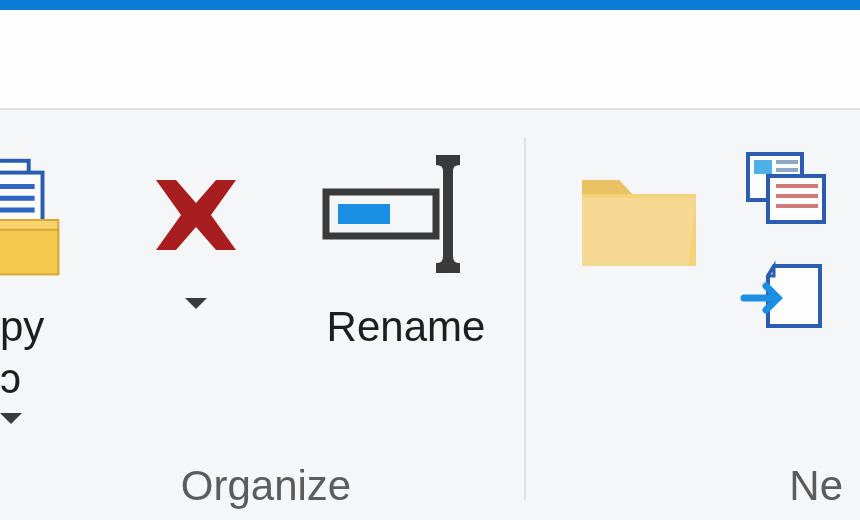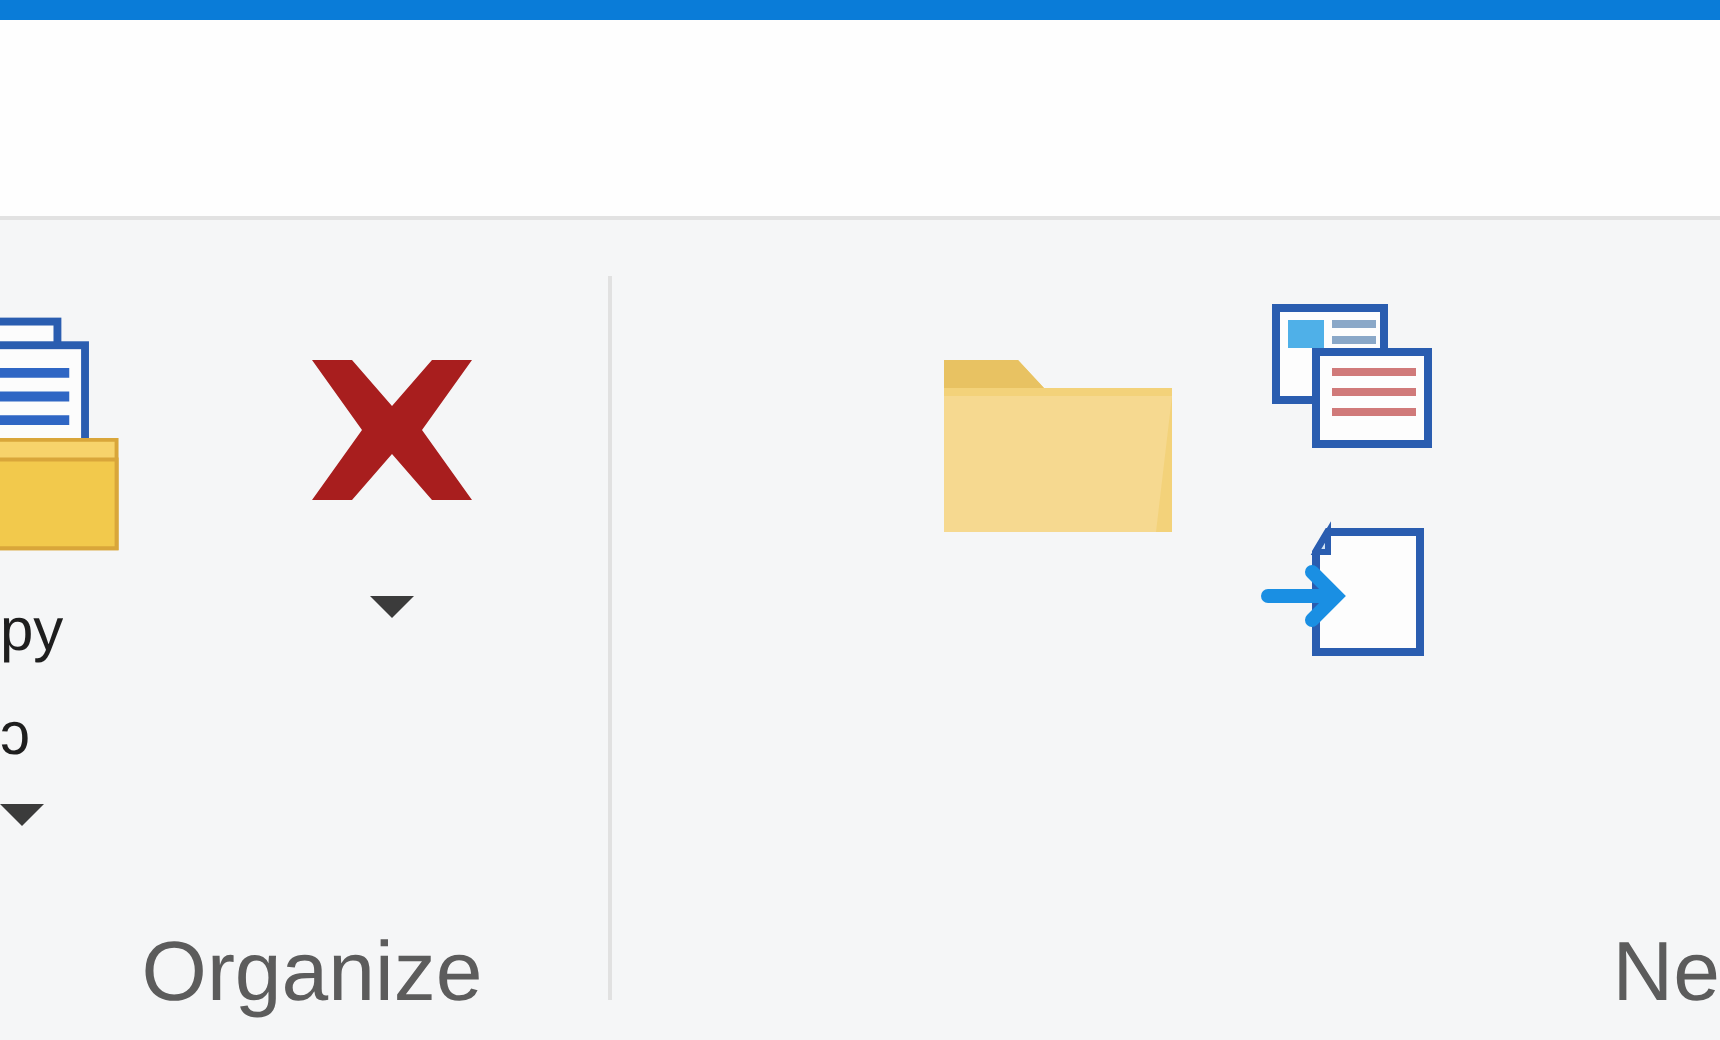--- a/index.html
+++ b/index.html
@@ -77,12 +77,13 @@
     justify-content: center;
   }
   .big-item .caption {
-    font-size: 30px;
+    font-size: 42px;
     line-height: 52px;
     text-align: center;
     color: #1e1e1e;
     font-weight: 400;
     white-space: pre-line;
+    margin-top: 11px;
   }
   .caret {
     width: 0; height: 0;

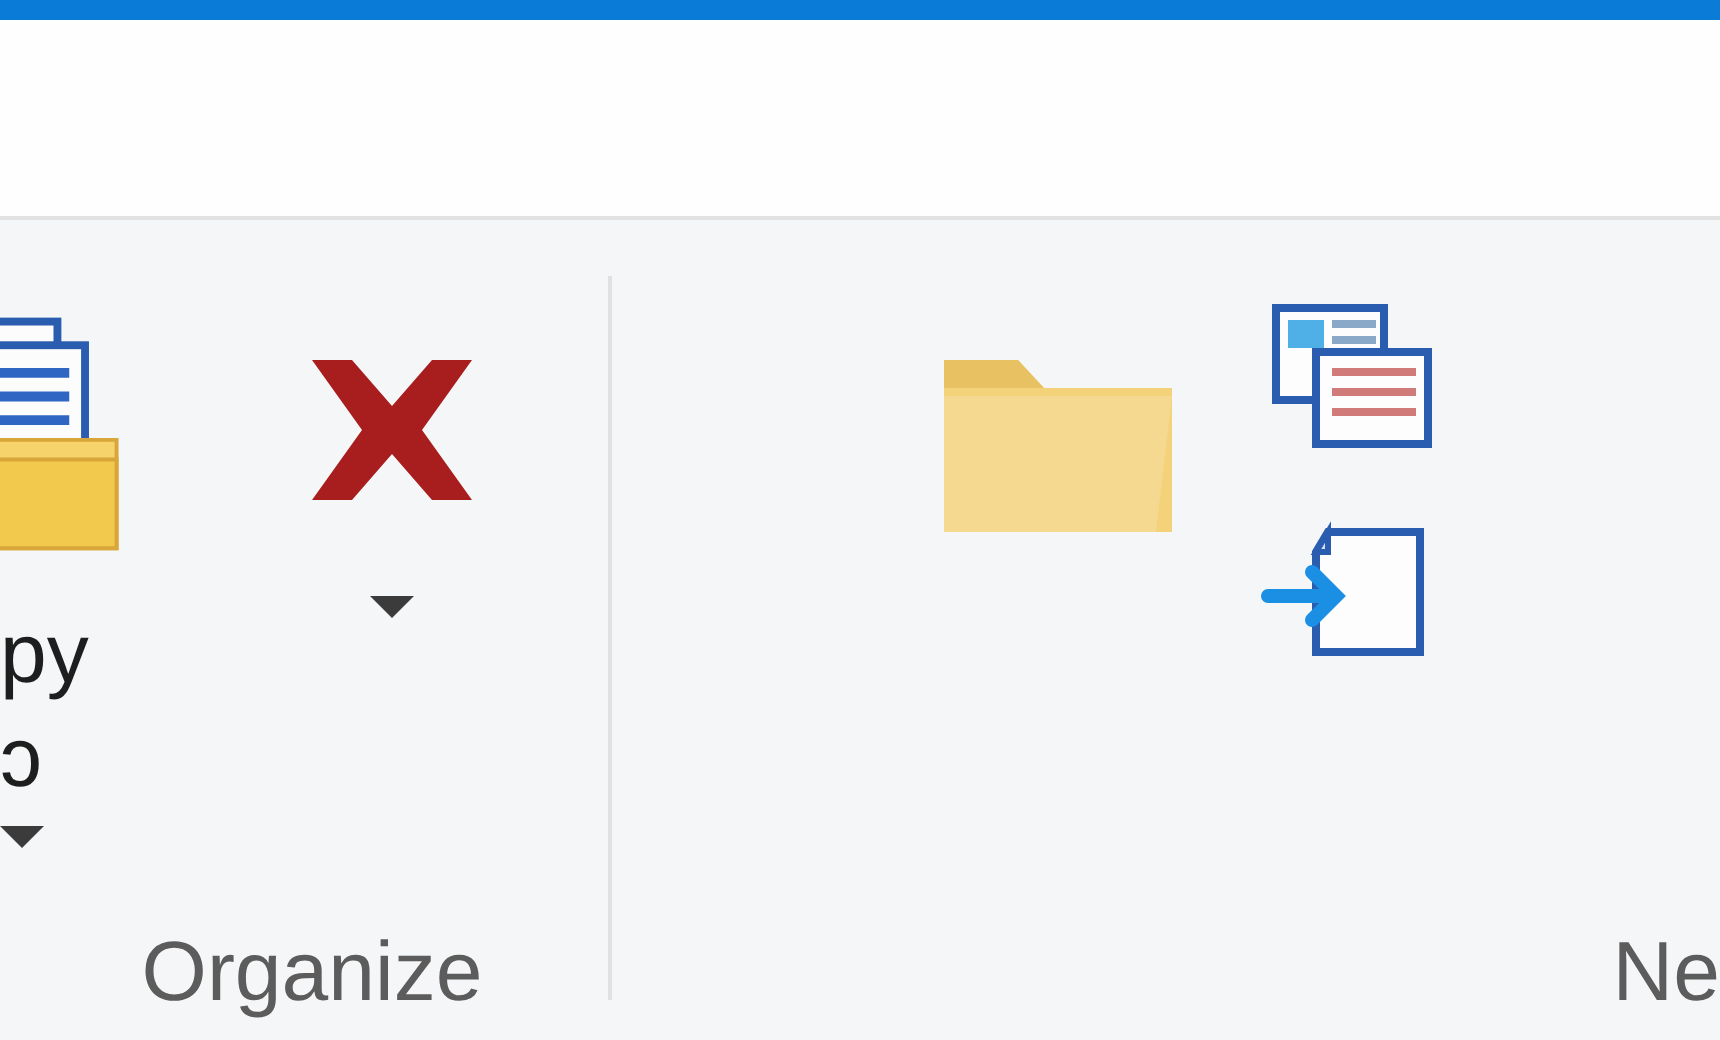--- a/index.html
+++ b/index.html
@@ -158,6 +158,17 @@
         <span class="caret"></span>
       </div>
 
+      <div class="big-item" style="width:220px">
+        <span class="icon-slot">
+          <svg width="180" height="130" viewBox="0 0 180 130">
+            <rect x="10" y="42" width="110" height="44" fill="none" stroke="#3a3a3a" stroke-width="7"></rect>
+            <rect x="22" y="54" width="52" height="20" fill="#1a8fe3"></rect>
+            <path d="M120 10 L144 10 M132 10 L132 118 M120 118 L144 118" fill="none" stroke="#3a3a3a" stroke-width="10" stroke-linecap="butt"></path>
+            <path d="M120 10 Q132 10 132 22 M144 10 Q132 10 132 22 M120 118 Q132 118 132 106 M144 118 Q132 118 132 106" fill="none" stroke="#3a3a3a" stroke-width="10"></path>
+          </svg>
+        </span>
+        <span class="caption">Rename</span>
+      </div>
 
     </div>
     <div class="group-label">Organize</div>

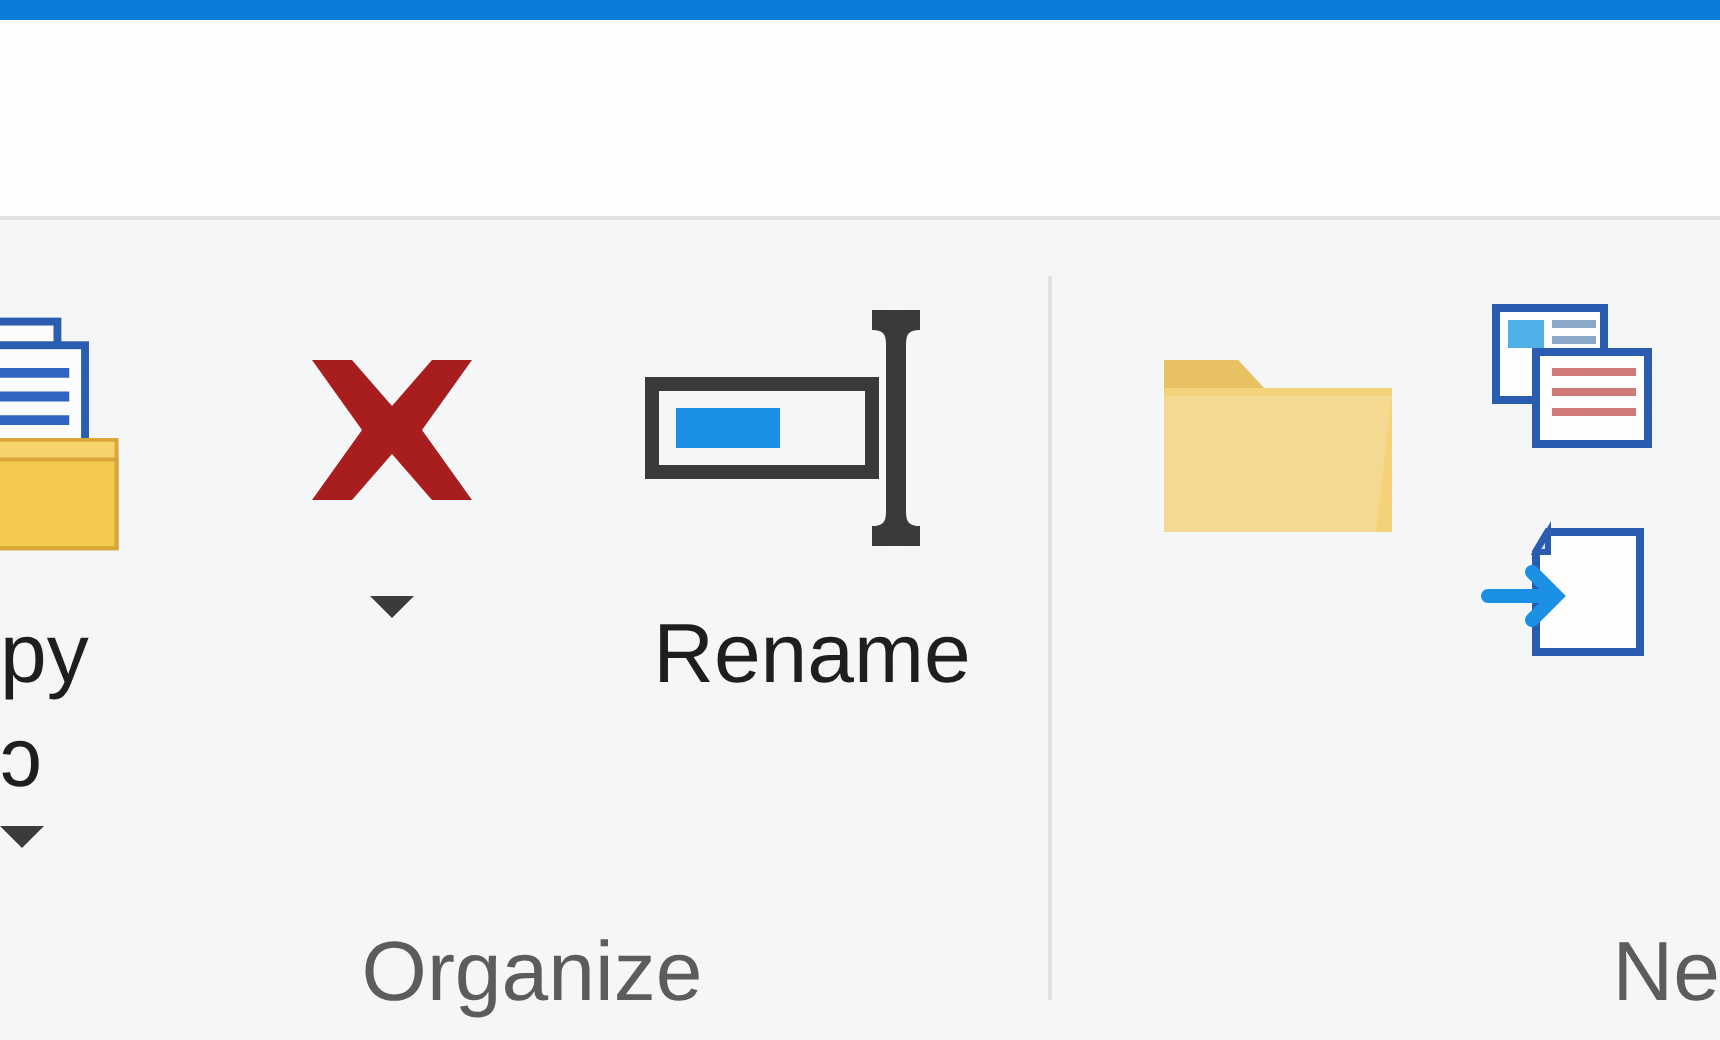--- a/index.html
+++ b/index.html
@@ -216,7 +216,7 @@
       </div>
 
     </div>
-    <div class="group-label" style="align-self:flex-end; padding-right:0;">Ne</div>
+    <div class="group-label" style="align-self:flex-end; padding-right:17px;">Ne</div>
   </div>
 
 </div>

